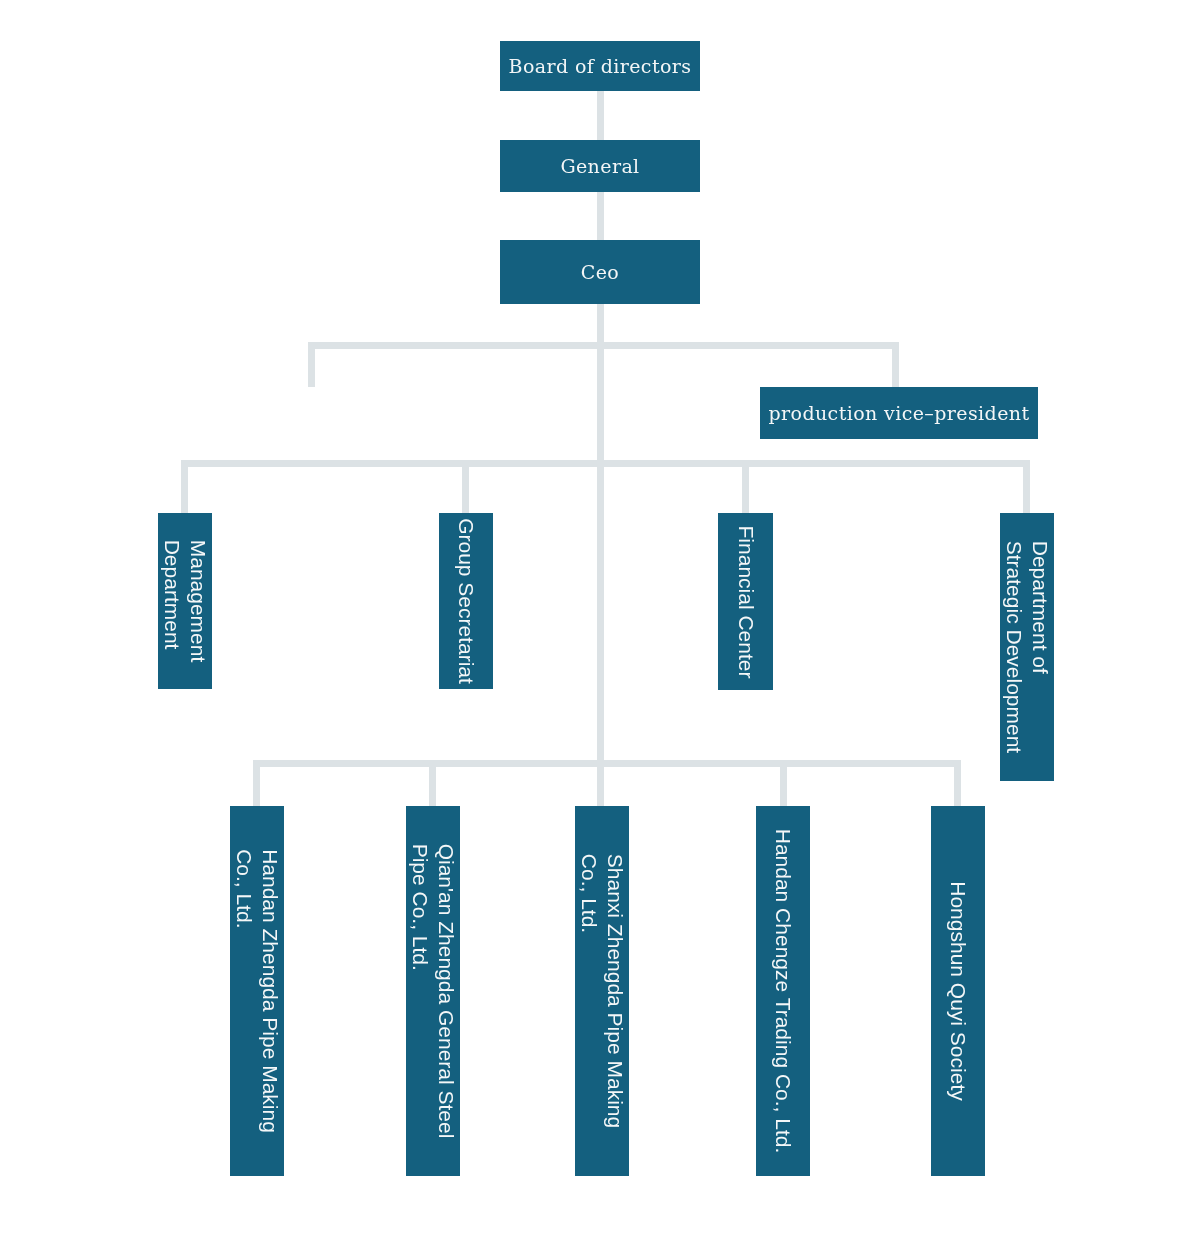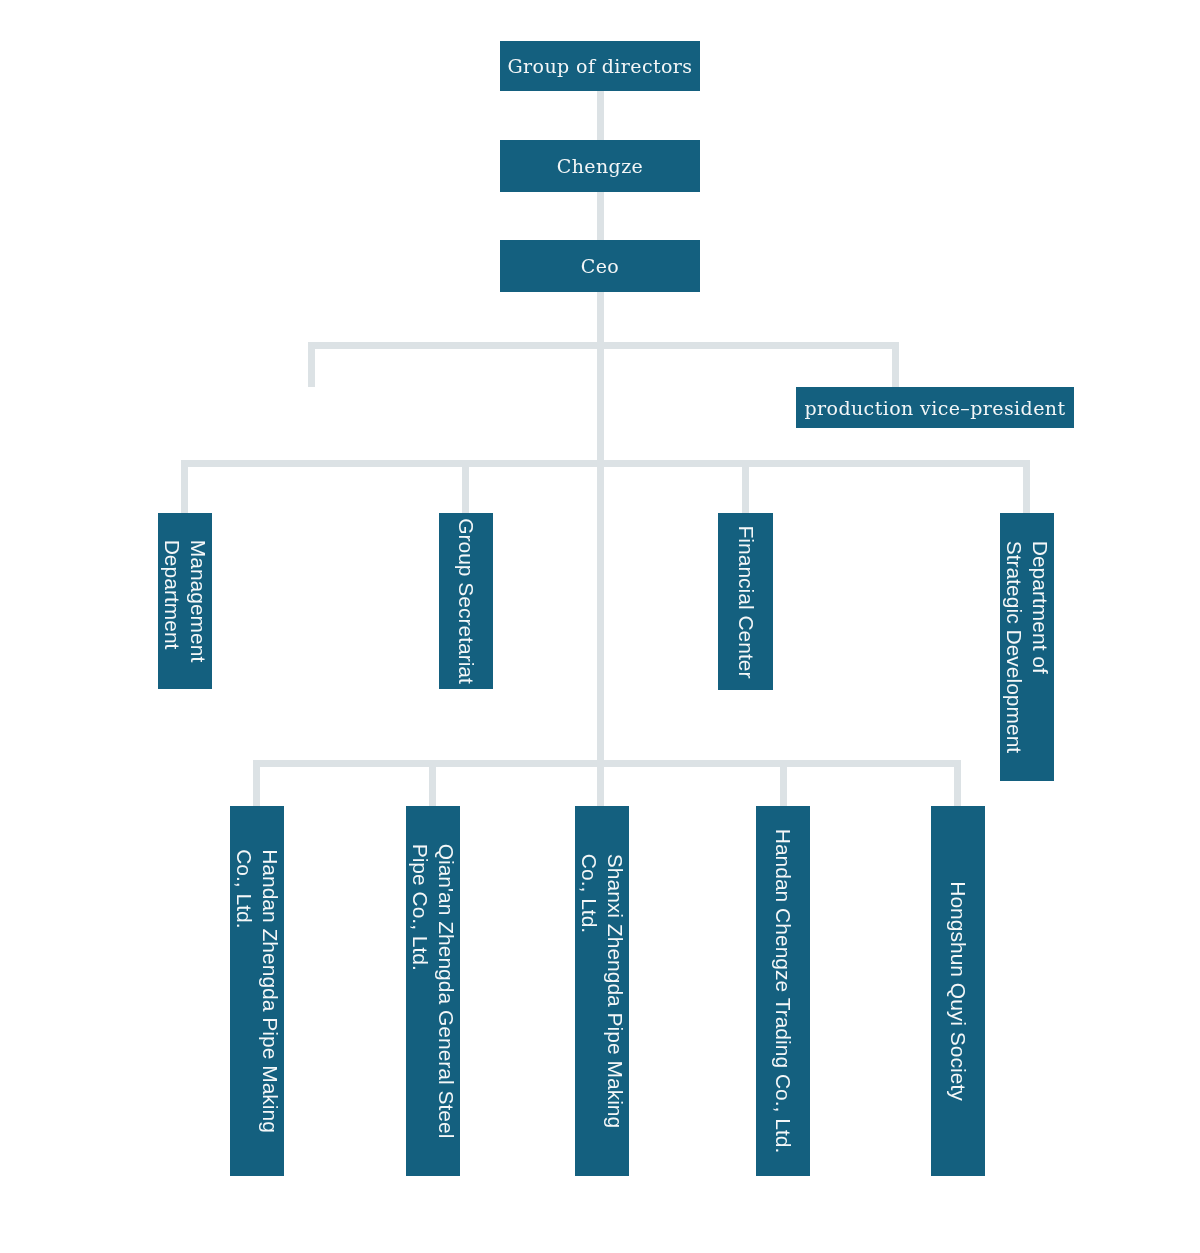--- a/index.html
+++ b/index.html
@@ -71,7 +71,7 @@
   <div class="line" style="left:780px; top:760px; width:7px; height:46px;"></div>
   <div class="line" style="left:954px; top:760px; width:7px; height:46px;"></div>
 
-  <div class="hnode" style="left:500px; top:41px; width:200px; height:50px;">Group of directors</div>
+  <div class="hnode" style="left:500px; top:41px; width:200px; height:50px;">Board of directors</div>
 
   <div class="hnode" style="left:500px; top:140px; width:200px; height:52px;">Chengze</div>
 

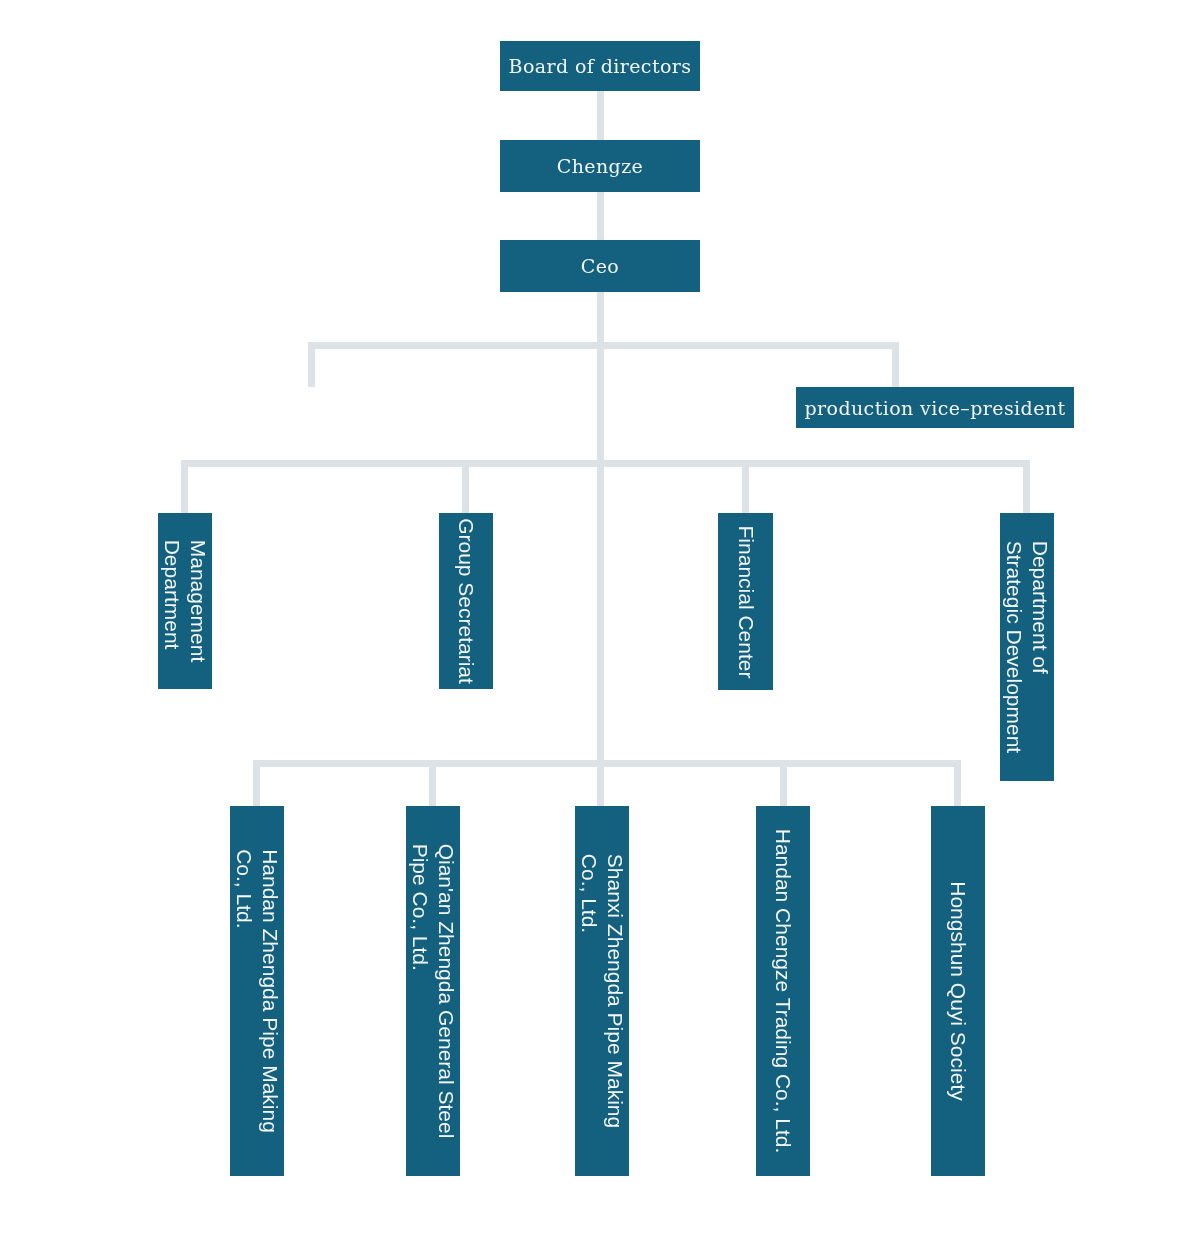--- a/index.html
+++ b/index.html
@@ -73,7 +73,7 @@
 
   <div class="hnode" style="left:500px; top:41px; width:200px; height:50px;">Board of directors</div>
 
-  <div class="hnode" style="left:500px; top:140px; width:200px; height:52px;">Chengze</div>
+  <div class="hnode" style="left:500px; top:140px; width:200px; height:52px;">General</div>
 
   <div class="hnode" style="left:500px; top:240px; width:200px; height:52px;">Ceo</div>
 

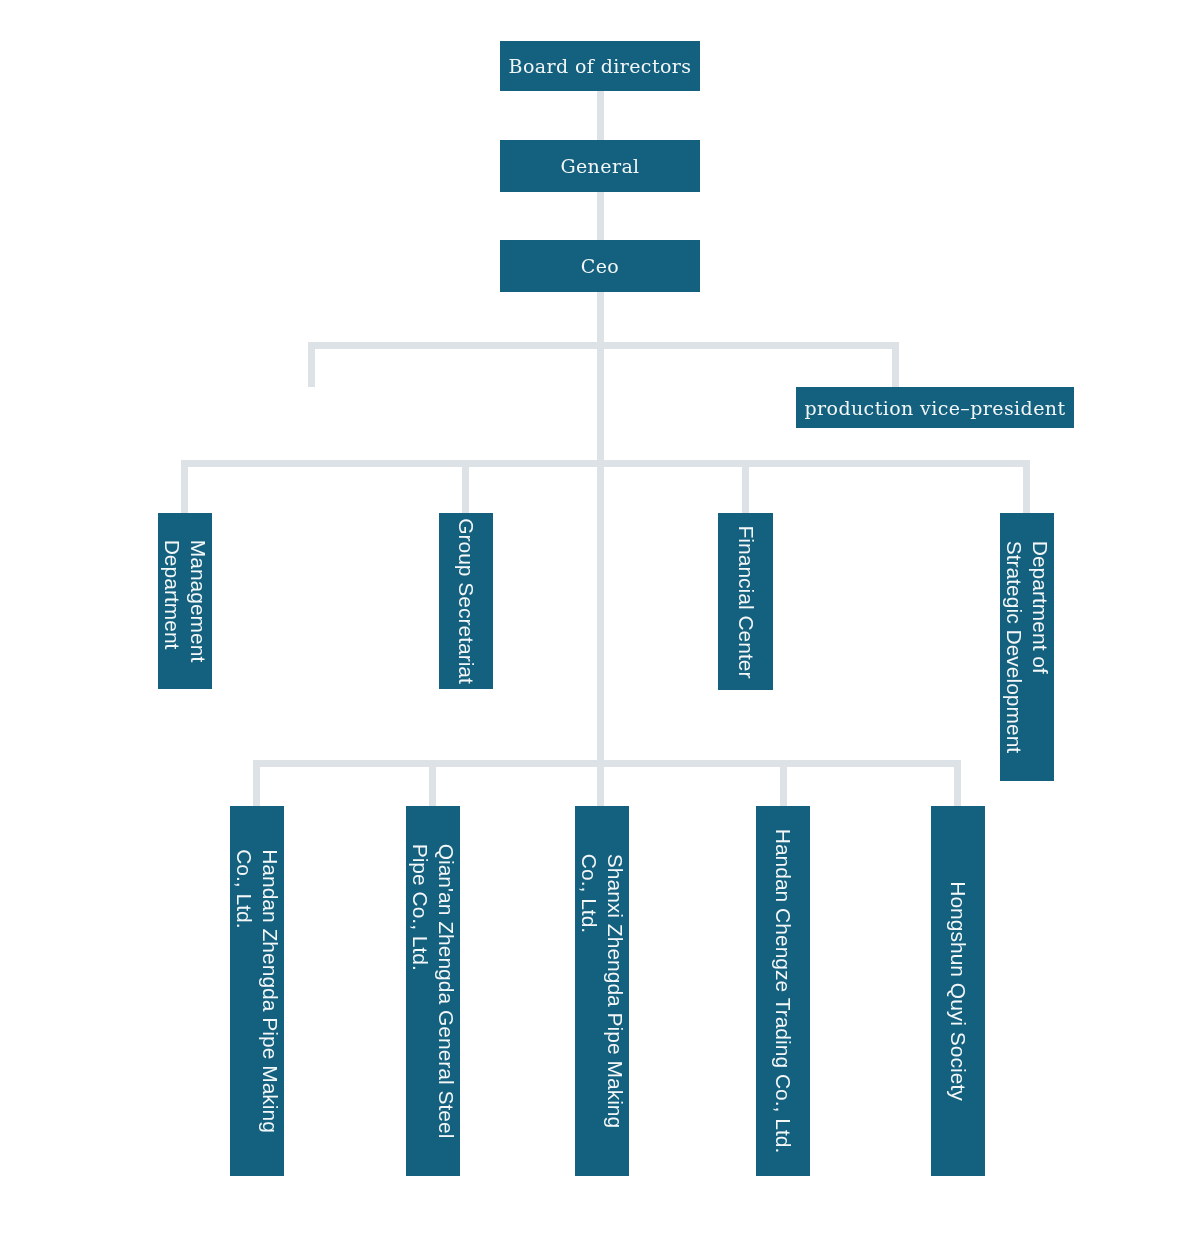--- a/index.html
+++ b/index.html
@@ -75,7 +75,7 @@
 
   <div class="hnode" style="left:500px; top:140px; width:200px; height:52px;">General</div>
 
-  <div class="hnode" style="left:500px; top:240px; width:200px; height:52px;">Ceo</div>
+  <div class="hnode" style="left:500px; top:240px; width:200px; height:64px;">Ceo</div>
 
 
   <div class="hnode" style="left:760px; top:387px; width:278px; height:41px;margin-left:36px;">production vice–president</div>

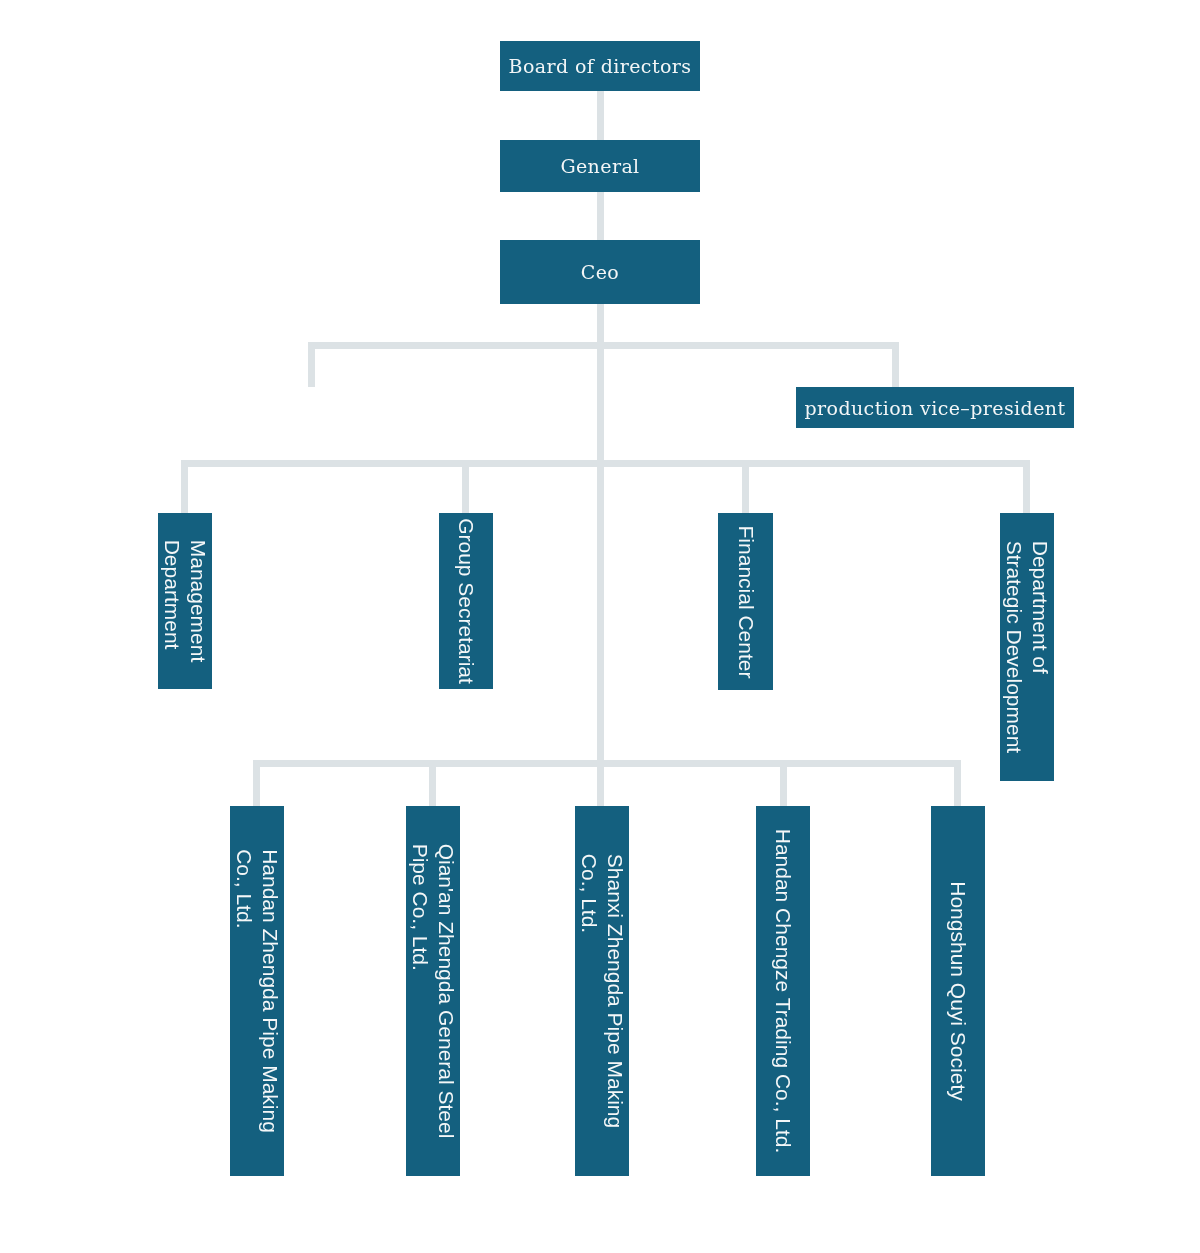--- a/index.html
+++ b/index.html
@@ -78,7 +78,7 @@
   <div class="hnode" style="left:500px; top:240px; width:200px; height:64px;">Ceo</div>
 
 
-  <div class="hnode" style="left:760px; top:387px; width:278px; height:41px;margin-left:36px;">production vice–president</div>
+  <div class="hnode" style="left:760px; top:387px; width:278px; height:52px;">production vice–president</div>
 
   <div class="vnode" style="left:158px; top:513px; width:54px; height:176px;">
     <div class="rot" style="width:176px; height:54px;">Management

